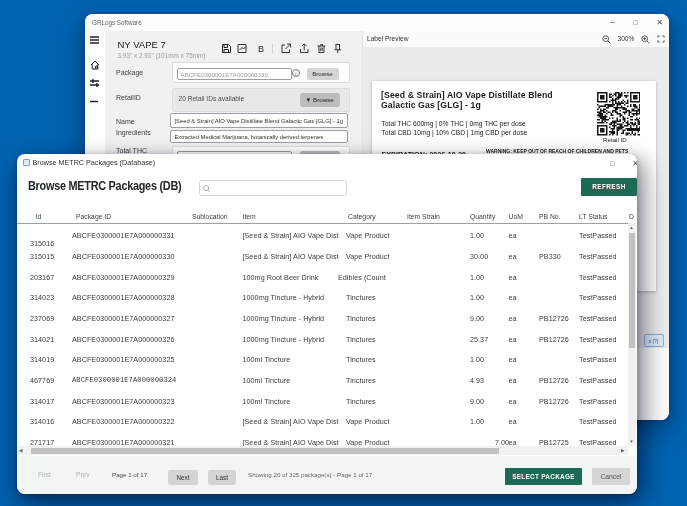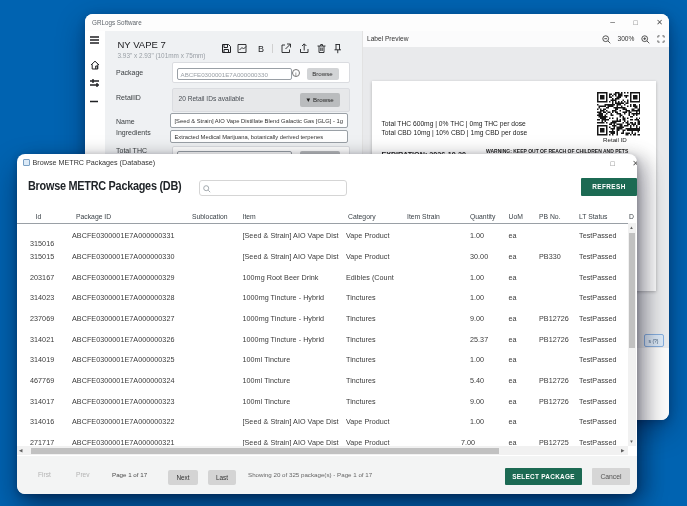--- a/index.html
+++ b/index.html
@@ -150,6 +150,7 @@
   <div id="bw-prevbody" class="abs"></div>
   <div id="bw-prevfoot" class="abs"></div>
   <div id="label" class="abs">
+    <div class="lbl-title">[Seed &amp; Strain] AIO Vape Distillate Blend<br>Galactic Gas [GLG] - 1g</div>
     <div class="lbl-thc">Total THC 600mg | 0% THC | 0mg THC per dose<br>Total CBD 10mg | 10% CBD | 1mg CBD per dose</div>
     <div class="lbl-exp">EXPIRATION: 2026-10-20</div>
     <div class="lbl-warn">WARNING: KEEP OUT OF REACH OF CHILDREN AND PETS</div>

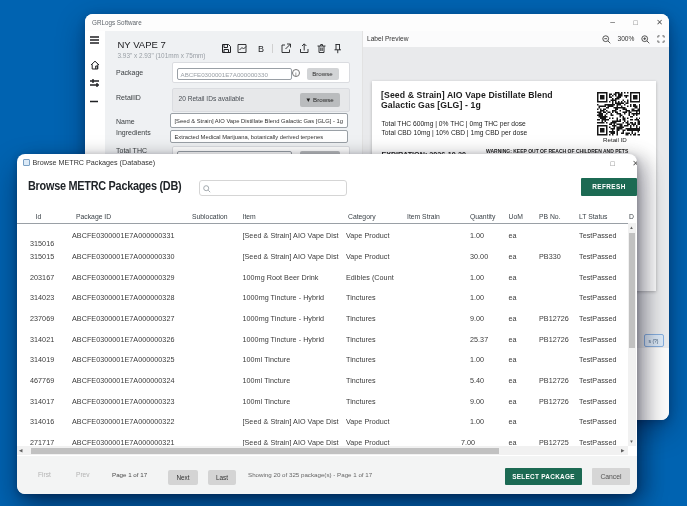--- a/index.html
+++ b/index.html
@@ -210,7 +210,7 @@
     <div class="cell" style="left:14px; top:67.6px;">203167</div>
     <div class="cell" style="left:56px; top:67.6px;">ABCFE0300001E7A000000329</div>
     <div class="cell" style="left:226.5px; top:67.6px;">100mg Root Beer Drink</div>
-    <div class="cell" style="left:330px; top:67.6px;">Edibles (Count</div>
+    <div class="cell" style="left:322px; top:67.6px;">Edibles (Count</div>
     <div class="cell" style="left:454px; top:67.6px;">1.00</div>
     <div class="cell" style="left:492.5px; top:67.6px;">ea</div>
     <div class="cell" style="left:563px; top:67.6px;">TestPassed</div>

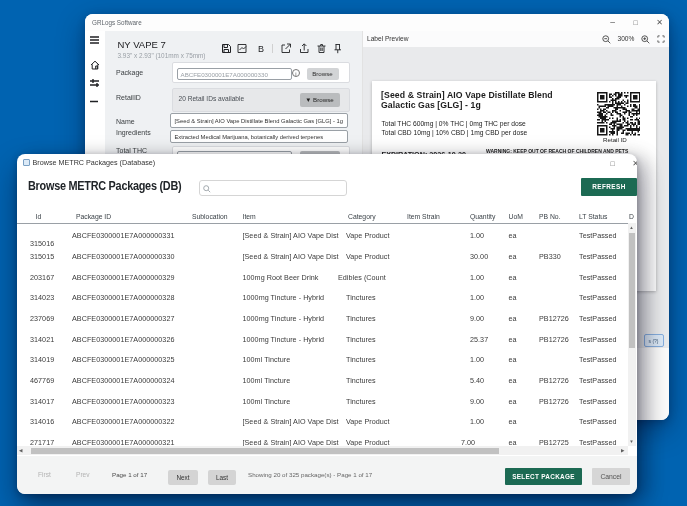--- a/index.html
+++ b/index.html
@@ -245,7 +245,7 @@
     <div class="cell" style="left:492.5px; top:150.2px;">ea</div>
     <div class="cell" style="left:563px; top:150.2px;">TestPassed</div>
     <div class="cell" style="left:14px; top:170.9px;">467769</div>
-    <div class="cell" style="left:56px; top:170.9px;">ABCFE0300001E7A000000324</div>
+    <div class="cell" style="left:56px; top:170.9px;font-family:Liberation Mono, monospace;">ABCFE0300001E7A000000324</div>
     <div class="cell" style="left:226.5px; top:170.9px;">100ml Tincture</div>
     <div class="cell" style="left:330px; top:170.9px;">Tinctures</div>
     <div class="cell" style="left:454px; top:170.9px;">5.40</div>

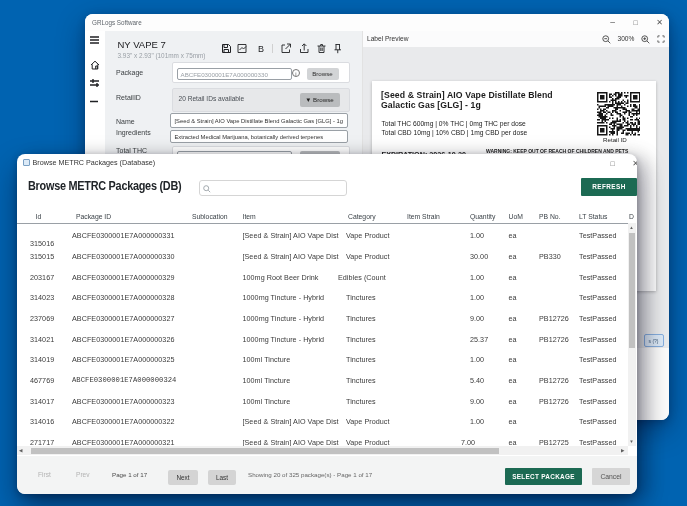--- a/index.html
+++ b/index.html
@@ -248,7 +248,7 @@
     <div class="cell" style="left:56px; top:170.9px;font-family:Liberation Mono, monospace;">ABCFE0300001E7A000000324</div>
     <div class="cell" style="left:226.5px; top:170.9px;">100ml Tincture</div>
     <div class="cell" style="left:330px; top:170.9px;">Tinctures</div>
-    <div class="cell" style="left:454px; top:170.9px;">5.40</div>
+    <div class="cell" style="left:454px; top:170.9px;">4.93</div>
     <div class="cell" style="left:492.5px; top:170.9px;">ea</div>
     <div class="cell" style="left:523px; top:170.9px;">PB12726</div>
     <div class="cell" style="left:563px; top:170.9px;">TestPassed</div>

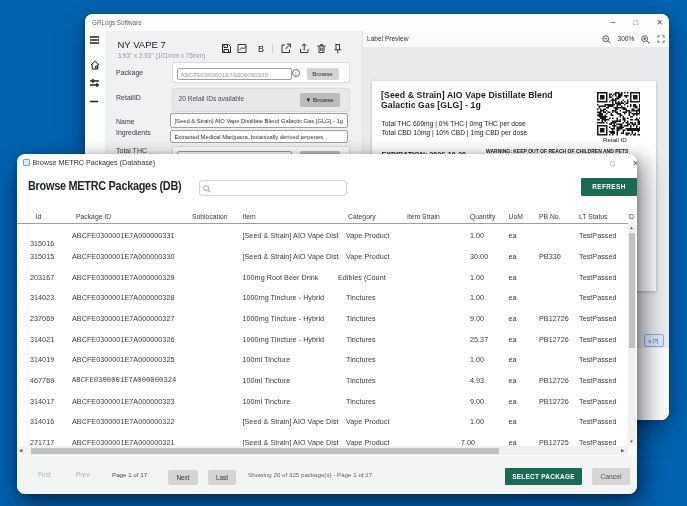--- a/index.html
+++ b/index.html
@@ -271,7 +271,7 @@
     <div class="cell" style="left:56px; top:232.8px;">ABCFE0300001E7A000000321</div>
     <div class="cell" style="left:226.5px; top:232.8px;">[Seed &amp; Strain] AIO Vape Dist</div>
     <div class="cell" style="left:330px; top:232.8px;">Vape Product</div>
-    <div class="cell" style="left:445px; top:232.8px;">7.00</div>
+    <div class="cell" style="left:479px; top:232.8px;">7.00</div>
     <div class="cell" style="left:492.5px; top:232.8px;">ea</div>
     <div class="cell" style="left:523px; top:232.8px;">PB12725</div>
     <div class="cell" style="left:563px; top:232.8px;">TestPassed</div>

